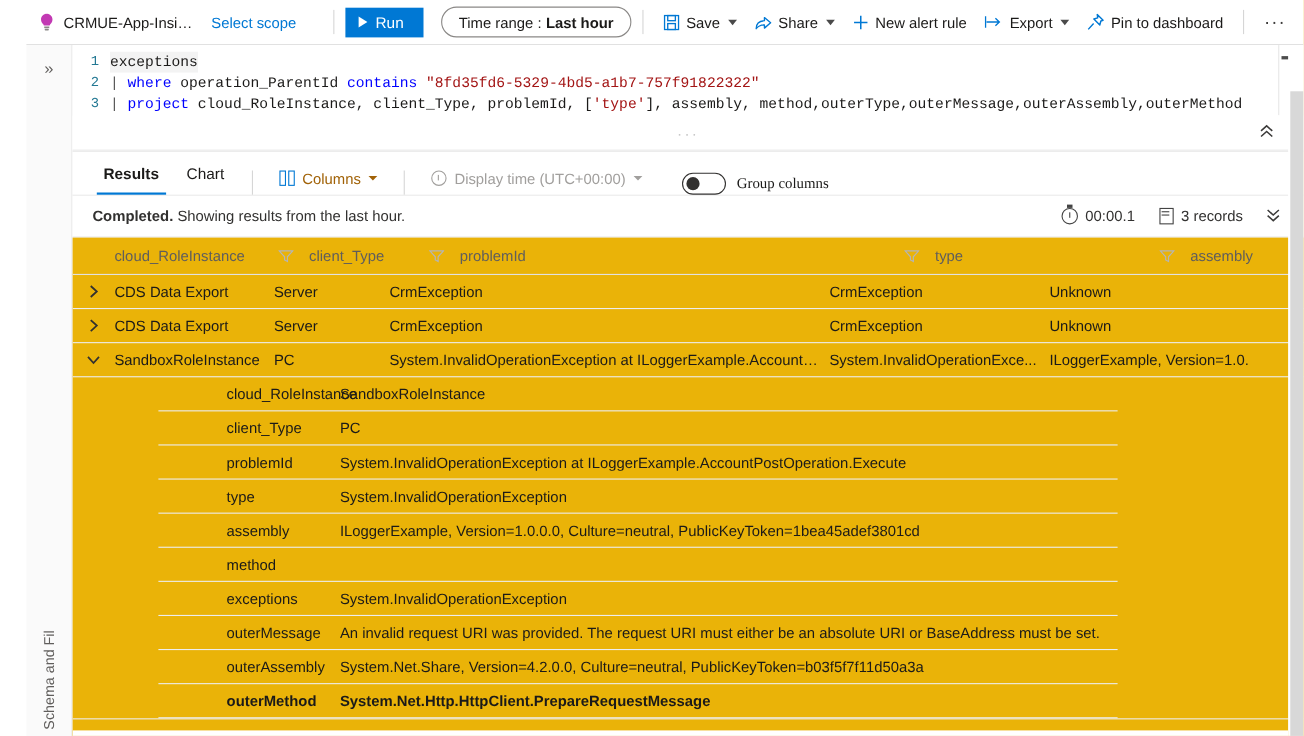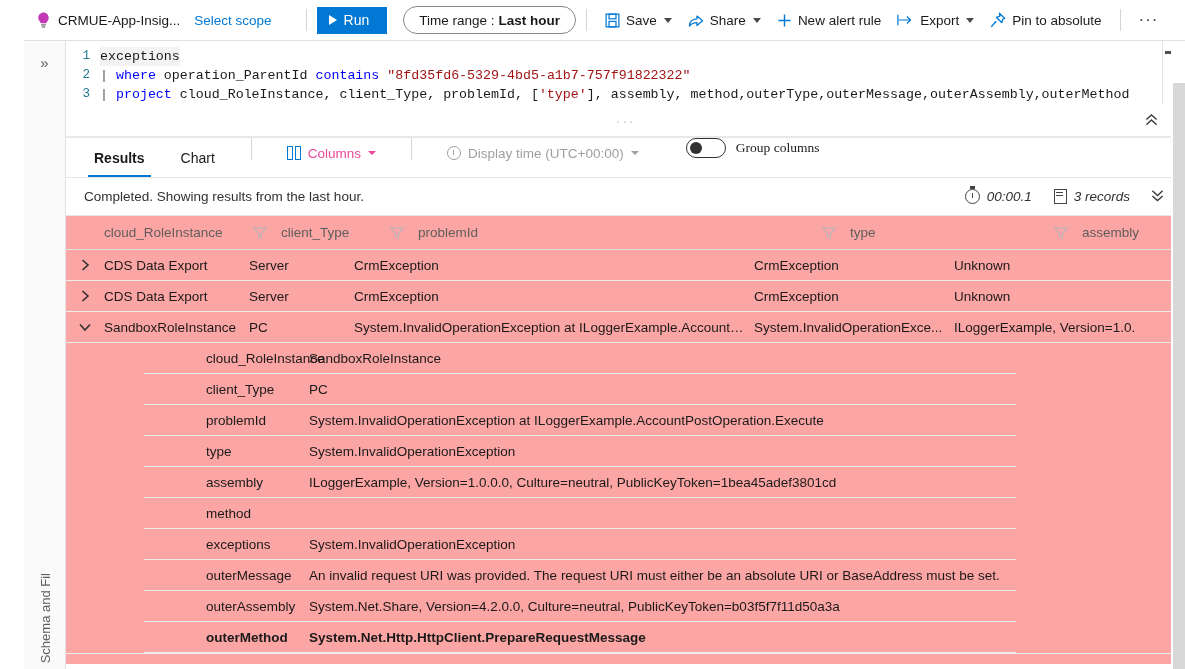--- a/index.html
+++ b/index.html
@@ -297,7 +297,7 @@
             <path d="M9.5 1.2l5.3 5.3-2 .6-1 3.6-5.4-5.4 3.5-1.1zM6.2 9.3L1.3 14.7" fill="none" stroke="#0078d4" stroke-width="1.3" stroke-linejoin="round"></path>
           </svg>
       </span>
-      <span>Pin to absolute</span>
+      <span>Pin to dashboard</span>
     </div>
 
     <span class="vsep"></span>

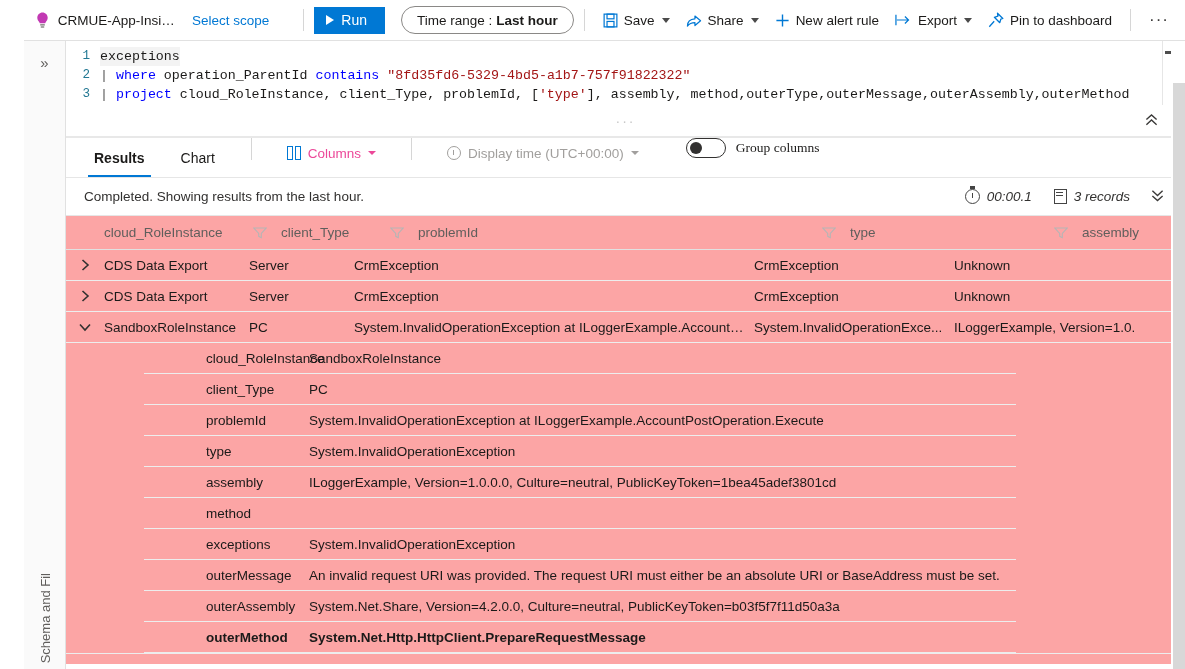--- a/index.html
+++ b/index.html
@@ -117,8 +117,8 @@
 
   
   .tabsrow {
-    height: 40px; display: flex; align-items: flex-start;
-    padding-left: 18px; border-bottom: 1px solid #e6e6e6; gap: 16px;
+    height: 40px; display: flex; align-items: flex-end;
+    padding-left: 18px; border-bottom: 1px solid #e6e6e6; gap: 5px;
     background:#fff;
   }
   .tab {

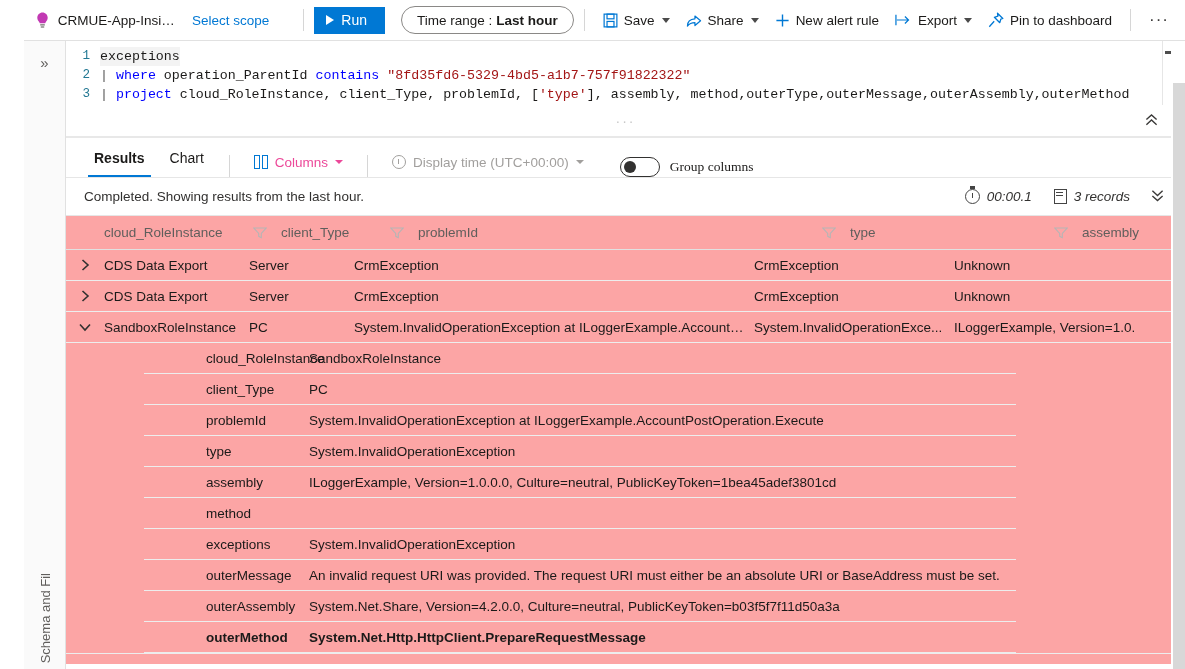--- a/index.html
+++ b/index.html
@@ -132,7 +132,7 @@
   }
   .tb-item {
     display: flex; align-items: center; gap: 7px;
-    font-size: 13.5px; padding: 0 9px; height: 30px; cursor: pointer; color:#ec4899;
+    font-size: 13.5px; padding: 0 9px; height: 30px; cursor: pointer; color:#a16207;
   }
   .tb-item.disabled { color: #a19f9d; cursor: default; }
   .cols-ico { display:flex; gap:2px; }

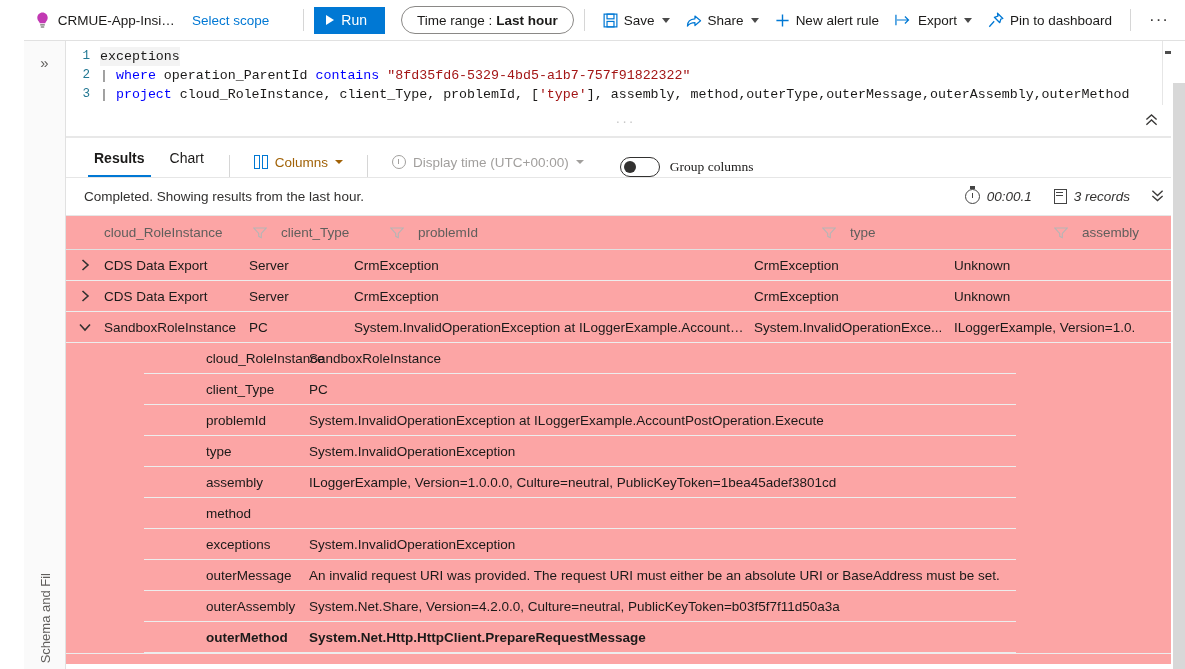--- a/index.html
+++ b/index.html
@@ -165,7 +165,7 @@
     padding: 0 14px 0 18px; border-bottom: 1px solid #e6e6e6; background:#fff;
   }
   .status-text { font-size: 13.5px; color: #323130; }
-  .status-text b { font-weight: normal; margin-top: 12px; }
+  .status-text b { font-weight: bold; margin-top: 12px; }
   .status-right { margin-left: auto; display: flex; align-items: center; gap: 6px; font-style: italic; }
   .stat-chip { display: flex; align-items: center; gap: 7px; font-size: 13.5px; padding: 0 8px; color:#323130;}
   .timer-ico { width: 15px; height: 15px; border: 1.4px solid #444; border-radius: 50%; position: relative; }

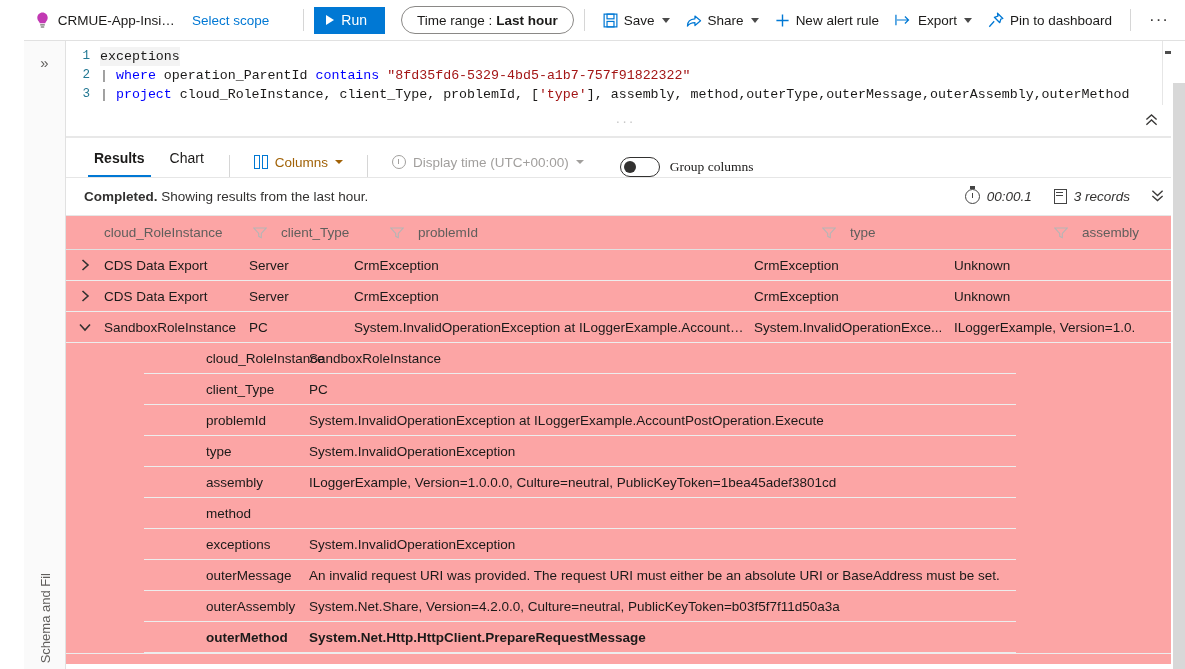--- a/index.html
+++ b/index.html
@@ -166,7 +166,7 @@
   }
   .status-text { font-size: 13.5px; color: #323130; }
   .status-text b { font-weight: bold; margin-top: 12px; }
-  .status-right { margin-left: auto; display: flex; align-items: center; gap: 6px; font-style: italic; }
+  .status-right { margin-left: auto; display: flex; align-items: center; gap: 6px; }
   .stat-chip { display: flex; align-items: center; gap: 7px; font-size: 13.5px; padding: 0 8px; color:#323130;}
   .timer-ico { width: 15px; height: 15px; border: 1.4px solid #444; border-radius: 50%; position: relative; }
   .timer-ico::before { content:''; position:absolute; left:4.5px; top:-4px; width:5px; height:2.5px; background:#444; }

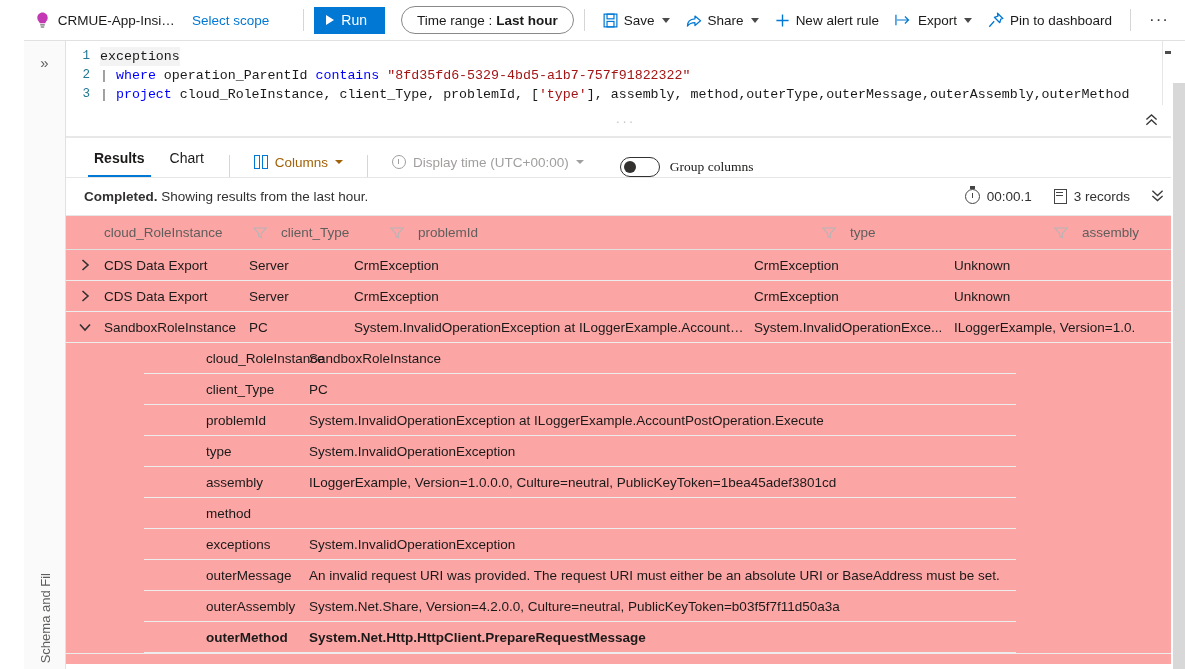--- a/index.html
+++ b/index.html
@@ -176,7 +176,7 @@
   .dbl-chev { font-size: 15px; color:#444; cursor:pointer; padding: 0 6px; line-height: 1; }
 
   
-  .table-scroll { flex: 1; overflow: hidden; position: relative; background:#fca5a5; }
+  .table-scroll { flex: 1; overflow: hidden; position: relative; background:#eab308; }
   .grid { width: 1143px; font-size: 13.5px; }
   .ghead {
     display: flex; align-items: center; height: 34px;

